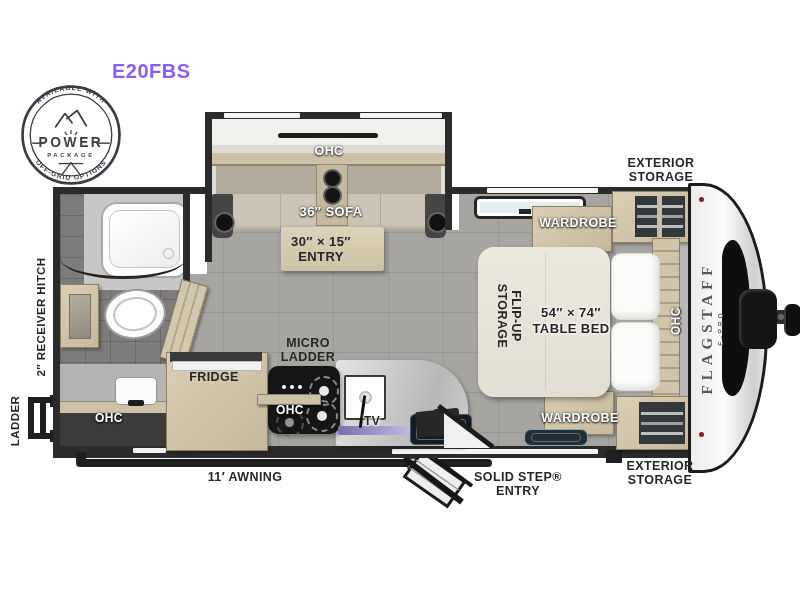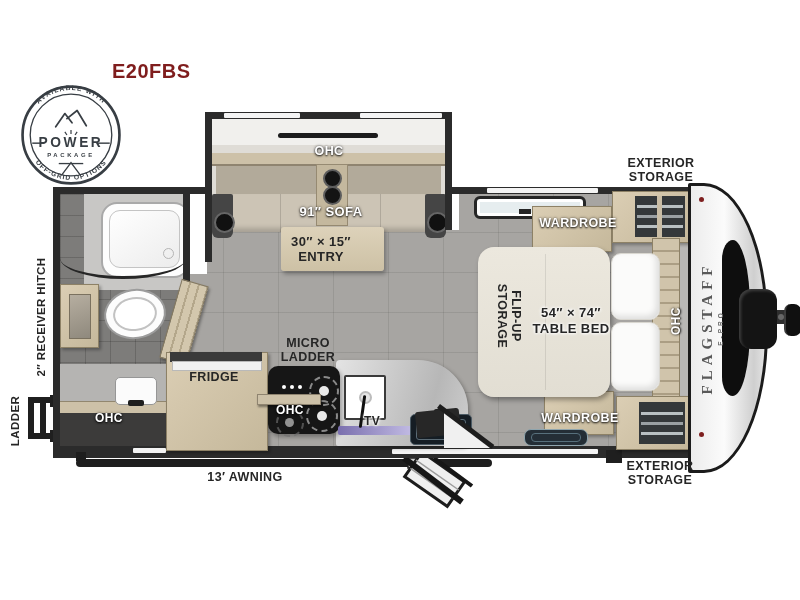--- a/index.html
+++ b/index.html
@@ -36,7 +36,7 @@
 
 <div id="stage">
 
-  <div class="abs" style="left:112px;top:60px;font-size:20px;font-weight:bold;color:#7f1d1d;letter-spacing:.5px;">E20FBS</div>
+  <div class="abs" style="left:112px;top:60px;font-size:20px;font-weight:bold;color:#8b5cf6;letter-spacing:.5px;">E20FBS</div>
 
   <svg class="abs" style="left:20px;top:84px;" width="102" height="102" viewBox="0 0 100 100">
     <defs>

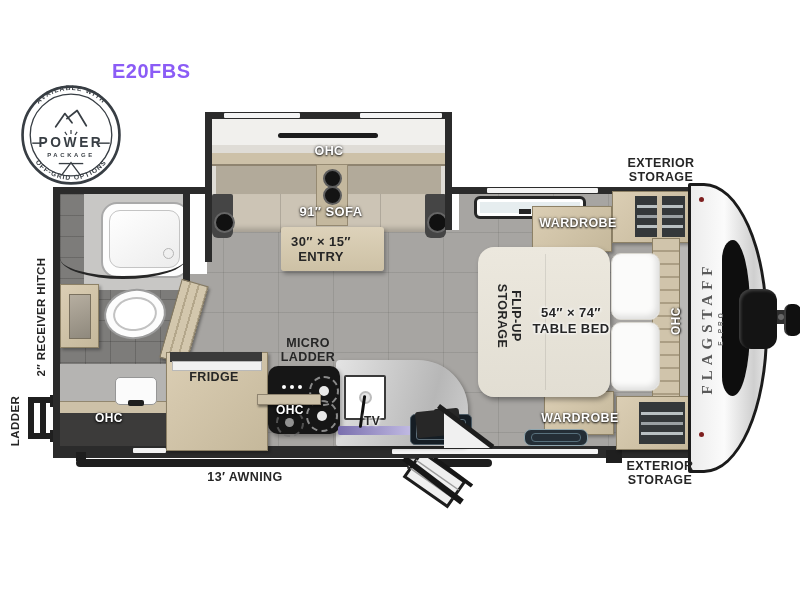--- a/index.html
+++ b/index.html
@@ -245,7 +245,7 @@
   </svg>
 
   <div class="lbl white" style="left:329px;top:151px;font-size:12.5px;">OHC</div>
-  <div class="lbl white" style="left:331px;top:211px;font-size:13px;">91″ SOFA</div>
+  <div class="lbl white" style="left:331px;top:211px;font-size:13px;">36″ SOFA</div>
   <div class="lbl two" style="left:321px;top:249px;font-size:13px;line-height:15px;">
     <div>30″ × 15″</div>
     <div>ENTRY</div>

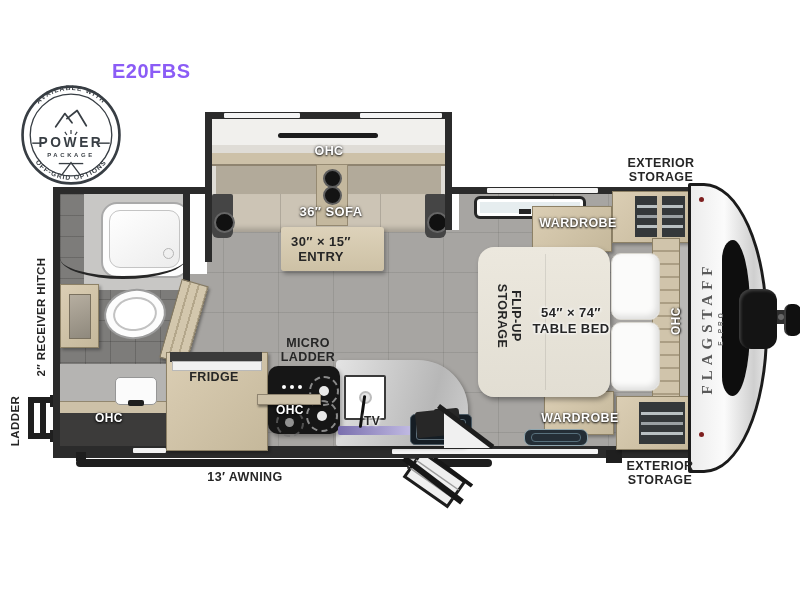--- a/index.html
+++ b/index.html
@@ -285,7 +285,7 @@
   <div class="lbl white" style="left:290px;top:410px;font-size:12px;">OHC</div>
   <div class="lbl halo" style="left:372px;top:421px;font-size:12px;">TV</div>
 
-  <div class="lbl" style="left:245px;top:477px;font-size:12.5px;">13′ AWNING</div>
+  <div class="lbl" style="left:245px;top:477px;font-size:12.5px;">11′ AWNING</div>
 
 </div>
 

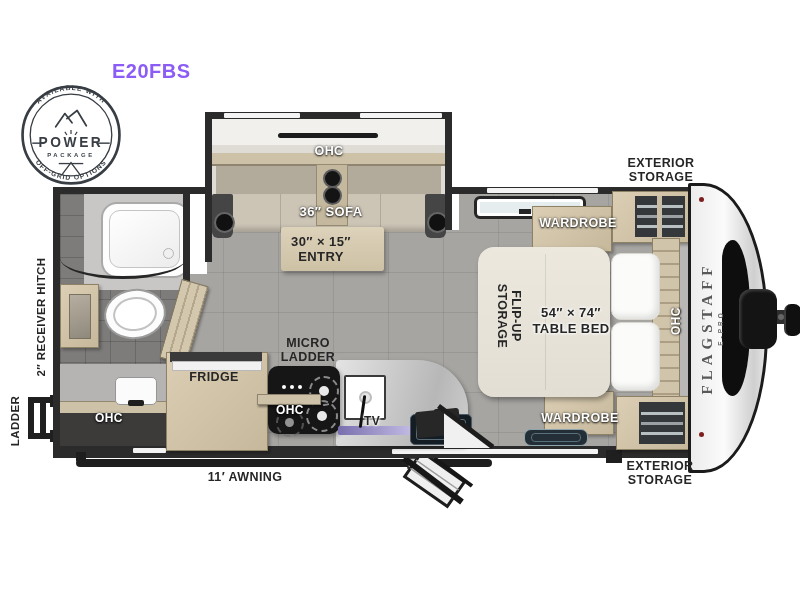--- a/index.html
+++ b/index.html
@@ -286,6 +286,10 @@
   <div class="lbl halo" style="left:372px;top:421px;font-size:12px;">TV</div>
 
   <div class="lbl" style="left:245px;top:477px;font-size:12.5px;">11′ AWNING</div>
+  <div class="lbl two" style="left:518px;top:484px;font-size:12.5px;">
+    <div>SOLID STEP®</div>
+    <div>ENTRY</div>
+  </div>
 
 </div>
 

